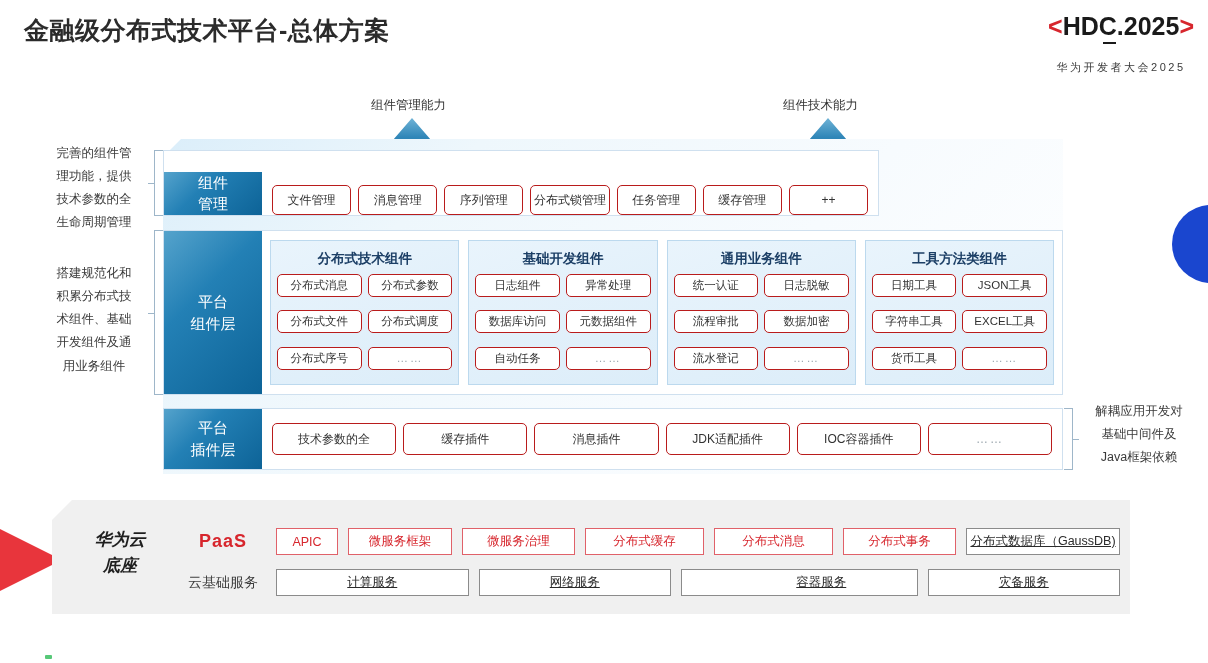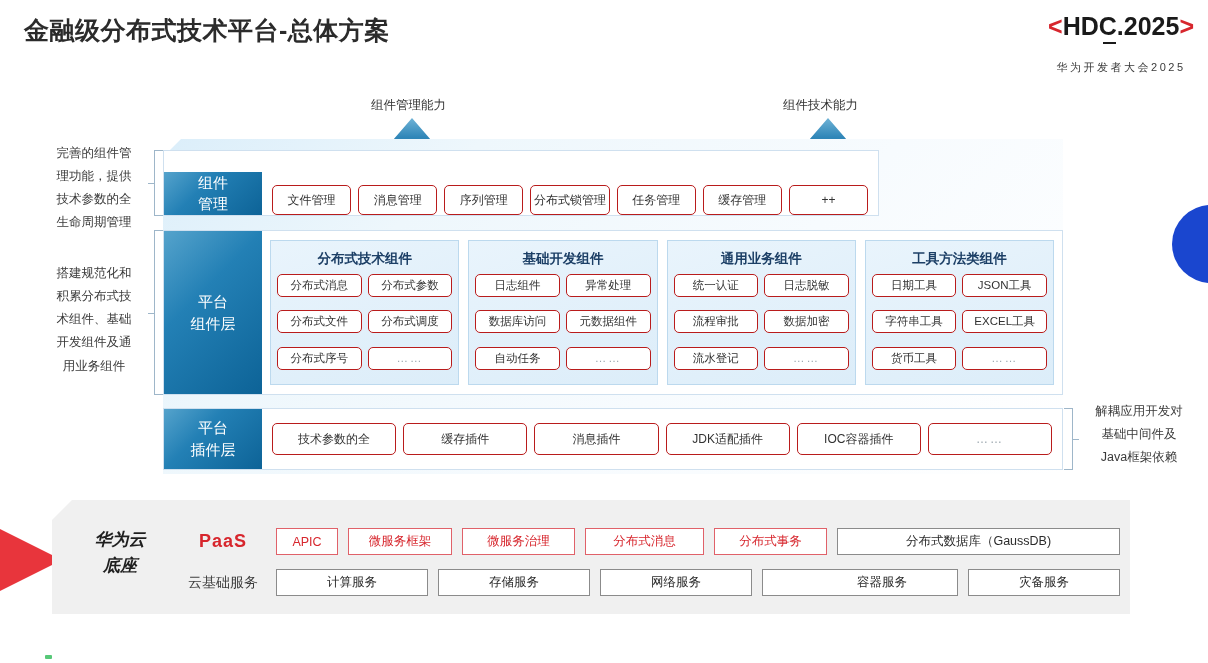--- a/index.html
+++ b/index.html
@@ -316,6 +316,7 @@
   <div class="box-red" style="flex:0 0 62px;">APIC</div>
   <div class="box-red" style="flex:0 0 104px;">微服务框架</div>
   <div class="box-red" style="flex:0 0 113px;">微服务治理</div>
+  <div class="box-red" style="flex:0 0 119px;">分布式缓存</div>
   <div class="box-red" style="flex:0 0 119px;">分布式消息</div>
   <div class="box-red" style="flex:0 0 113px;">分布式事务</div>
   <div class="box-gray" style="flex:1 1 auto;">分布式数据库（GaussDB)</div>

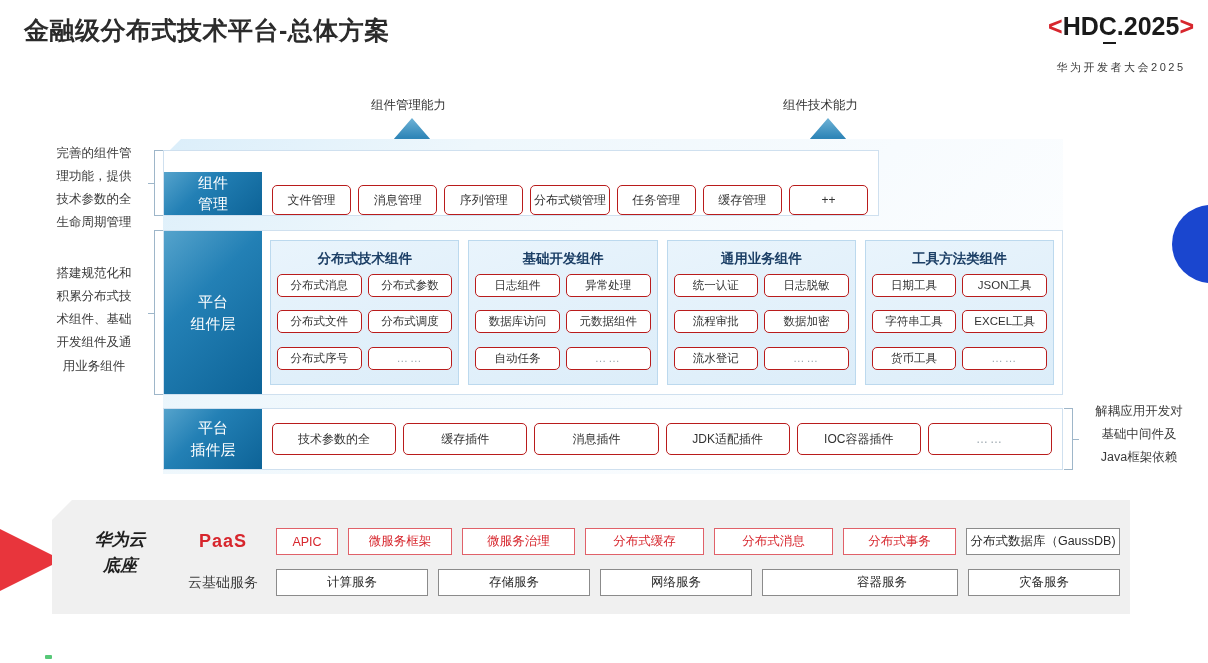--- a/index.html
+++ b/index.html
@@ -165,7 +165,7 @@
   .box-gray {
     border: 1.3px solid #8b8b8b; background: #ffffff; color: #2b2b2b;
     font-size: 12.5px; display: flex; align-items: center; justify-content: center;
-    height: 27px; white-space: nowrap;
+    height: 27px; white-space: nowrap; text-decoration: underline;
   }
 </style>
 </head>

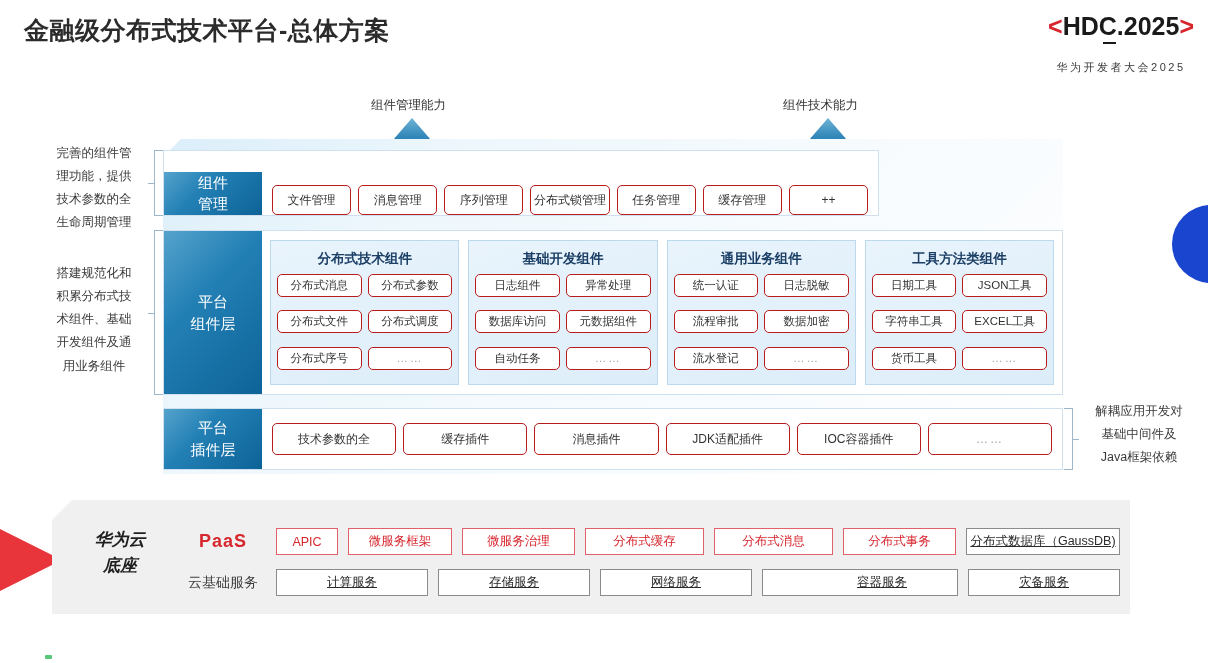--- a/index.html
+++ b/index.html
@@ -325,7 +325,6 @@
 <div class="bottom-row" id="infra-row">
   <div class="row-tag" id="infra-tag">云基础服务</div>
   <div class="box-gray" style="flex:1 1 0;">计算服务</div>
-  <div class="box-gray" style="flex:1 1 0;">存储服务</div>
   <div class="box-gray" style="flex:1 1 0;">网络服务</div>
   <div class="box-gray" style="flex:1 1 0;padding-left:44px;">容器服务</div>
   <div class="box-gray" style="flex:1 1 0;">灾备服务</div>

